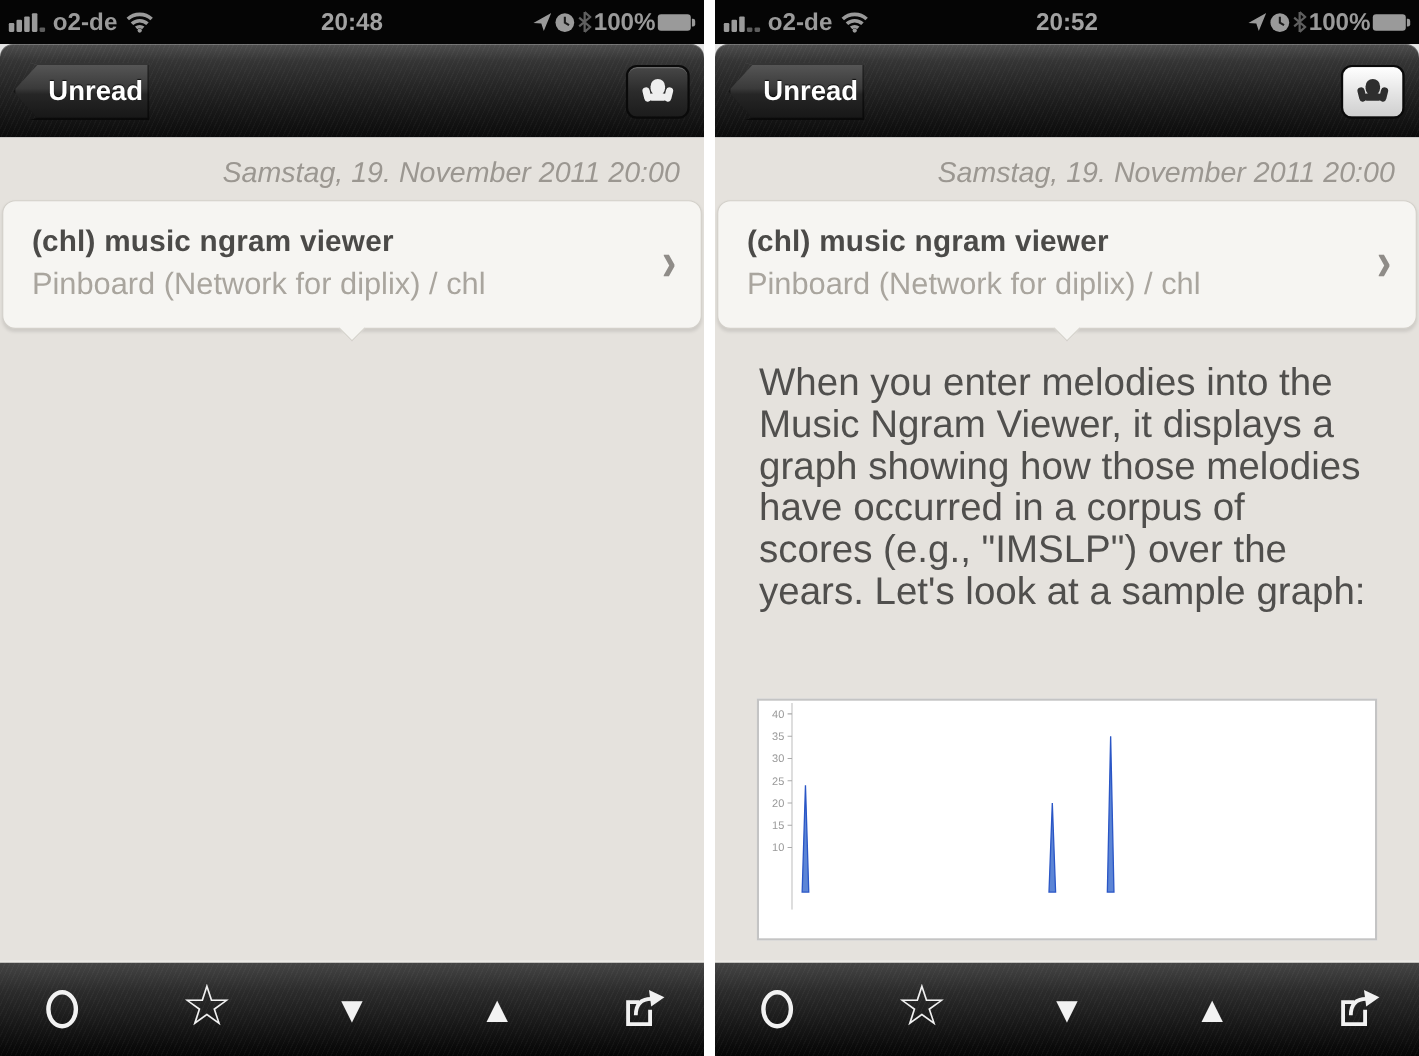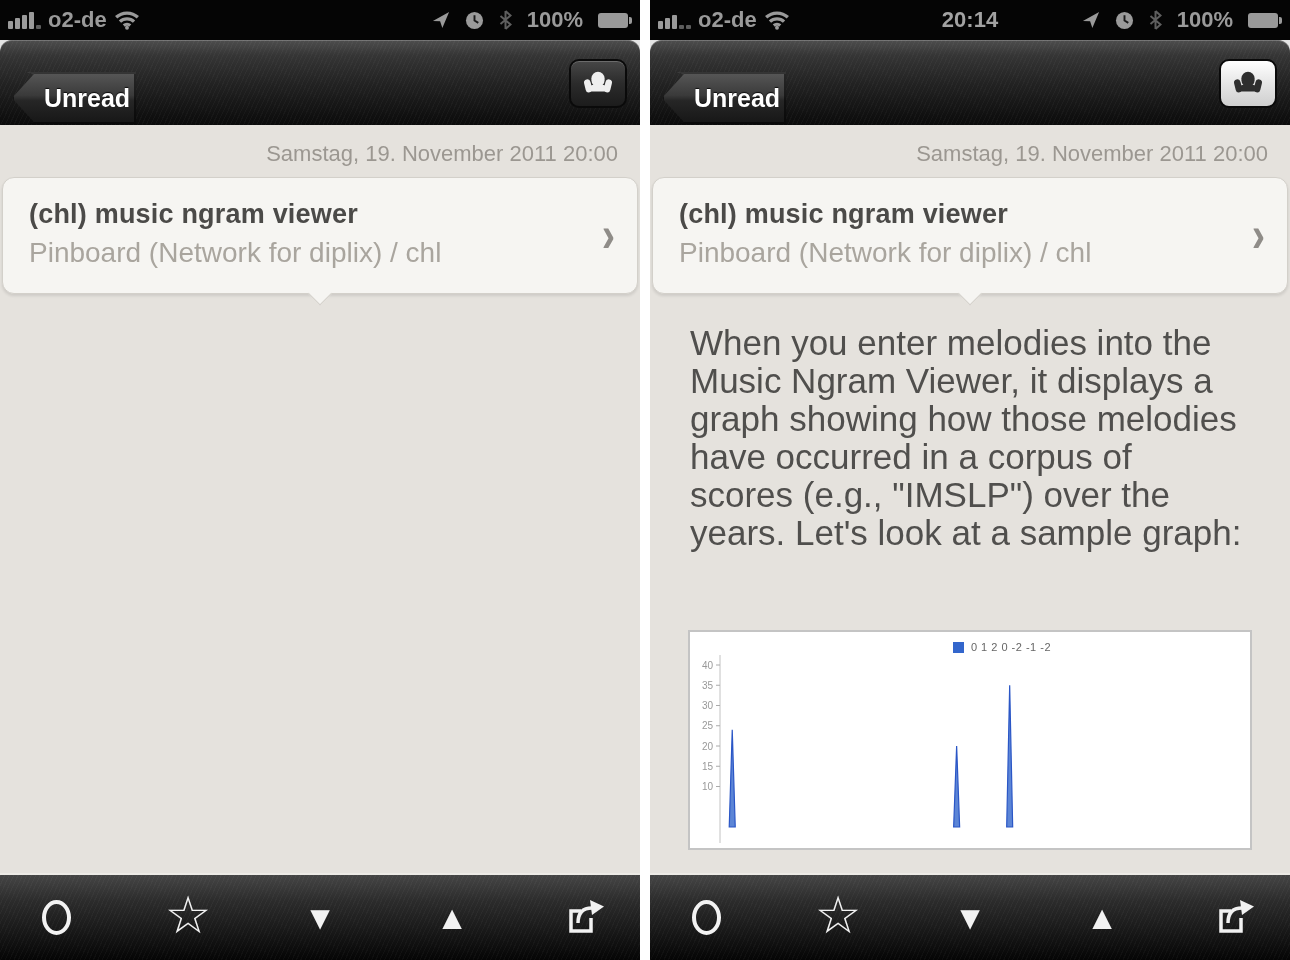--- a/index.html
+++ b/index.html
@@ -97,6 +97,7 @@
         <circle cx="12" cy="16.2" r="1.8" fill="#9a9a9a"></circle>
       </svg>
     </div>
+    <div class="sb-time">20:48</div>
     <div class="sb-right">
       <svg width="18" height="18" viewBox="0 0 20 20">
         <path d="M1 11 L19 1 L11.5 19 L9 11.5 Z" fill="#9a9a9a"></path>

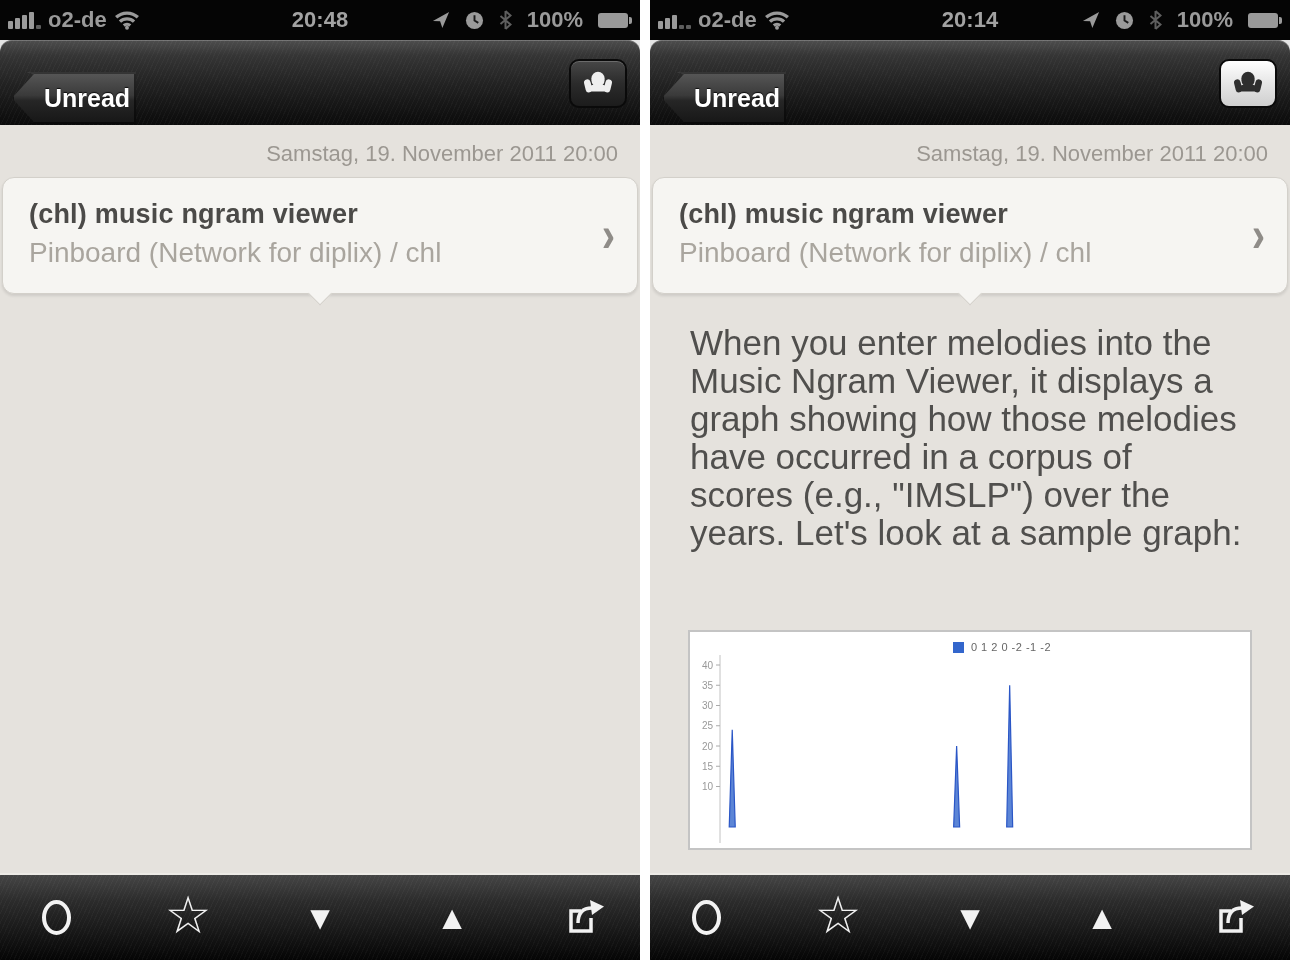--- a/index.html
+++ b/index.html
@@ -14,7 +14,7 @@
     color:#9a9a9a; font-size:22px; font-weight:bold; padding:0 8px; flex:0 0 auto; }
   .sb-left { display:flex; align-items:center; gap:7px; }
   .sb-time { position:absolute; left:0; right:0; text-align:center; color:#a2a2a2; }
-  .sb-right { margin-left:auto; display:flex; align-items:center; gap:15px; }
+  .sb-right { margin-left:auto; display:flex; align-items:center; gap:2px; }
   .signal { display:flex; align-items:flex-end; gap:2px; height:22px; padding-bottom:2px; }
   .signal i { display:block; width:5px; background:#9a9a9a; border-radius:1px; }
   .signal i.off { background:#5d5d5d; }

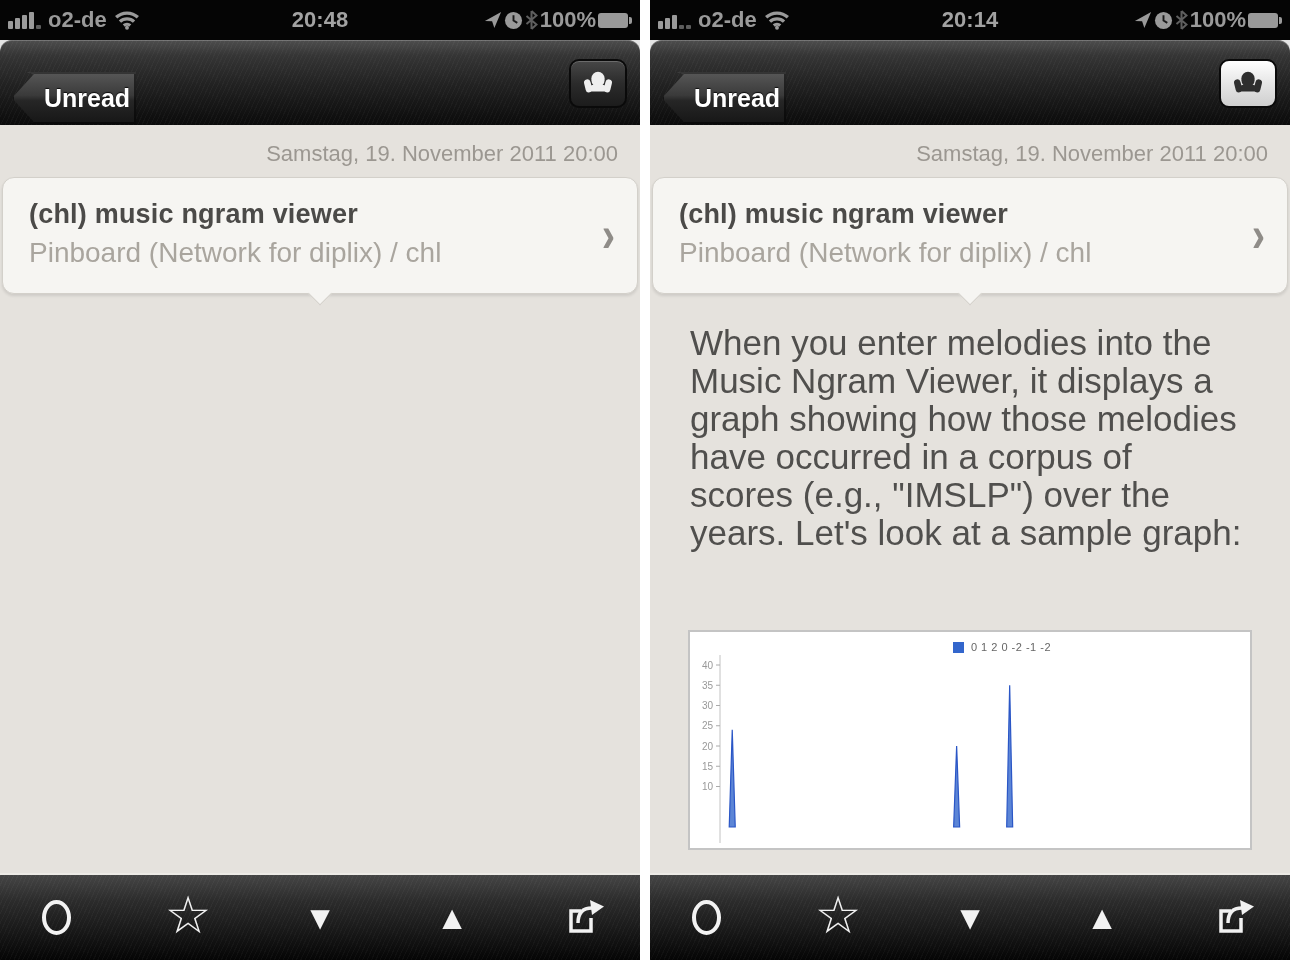--- a/index.html
+++ b/index.html
@@ -179,7 +179,7 @@
         <circle cx="12" cy="16.2" r="1.8" fill="#9a9a9a"></circle>
       </svg>
     </div>
-    <div class="sb-time">20:14</div>
+    <div class="sb-time">20:52</div>
     <div class="sb-right">
       <svg width="18" height="18" viewBox="0 0 20 20">
         <path d="M1 11 L19 1 L11.5 19 L9 11.5 Z" fill="#9a9a9a"></path>

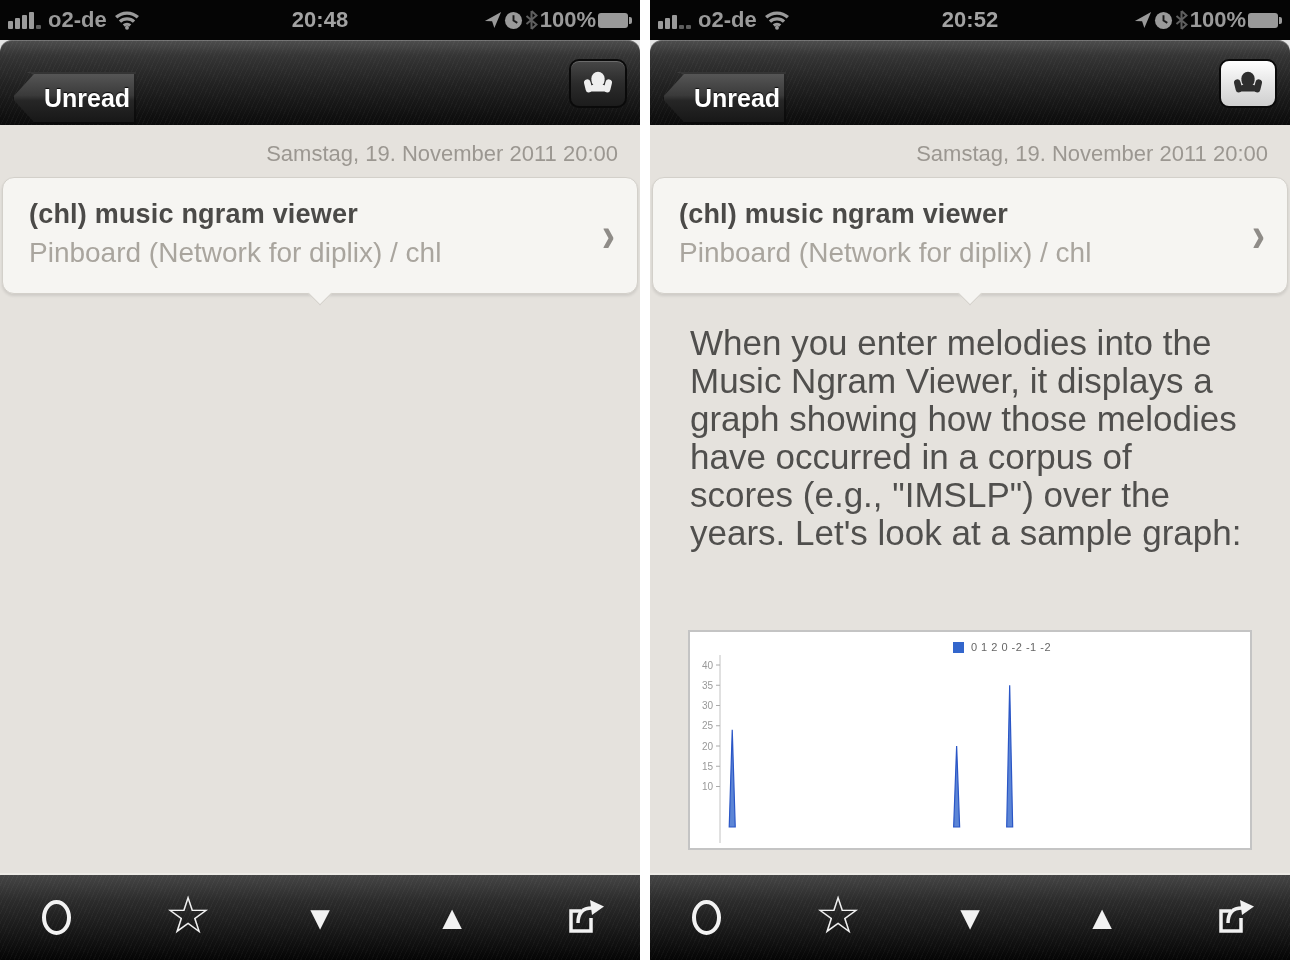--- a/index.html
+++ b/index.html
@@ -27,7 +27,7 @@
       repeating-linear-gradient(115deg, rgba(255,255,255,0.03) 0 1px, rgba(0,0,0,0) 1px 4px),
       linear-gradient(180deg,#4e4e4e 0,#353535 18%,#232323 50%,#121212 85%,#0b0b0b 100%);
     box-shadow: inset 0 1px 0 rgba(255,255,255,0.22); }
-  .back-btn { position:absolute; left:12px; top:32px; height:52px; width:124px; border:none; cursor:pointer;
+  .back-btn { position:absolute; left:12px; top:17px; height:52px; width:124px; border:none; cursor:pointer;
     clip-path: polygon(0 50%, 22px 2px, 12% 0, 100% 0, 100% 100%, 12% 100%, 22px calc(100% - 2px));
     background: linear-gradient(180deg,#585858 0,#3a3a3a 45%,#262626 55%,#161616 100%);
     box-shadow: inset 0 0 0 2px rgba(0,0,0,0.55), inset 0 2px 0 rgba(255,255,255,0.18);

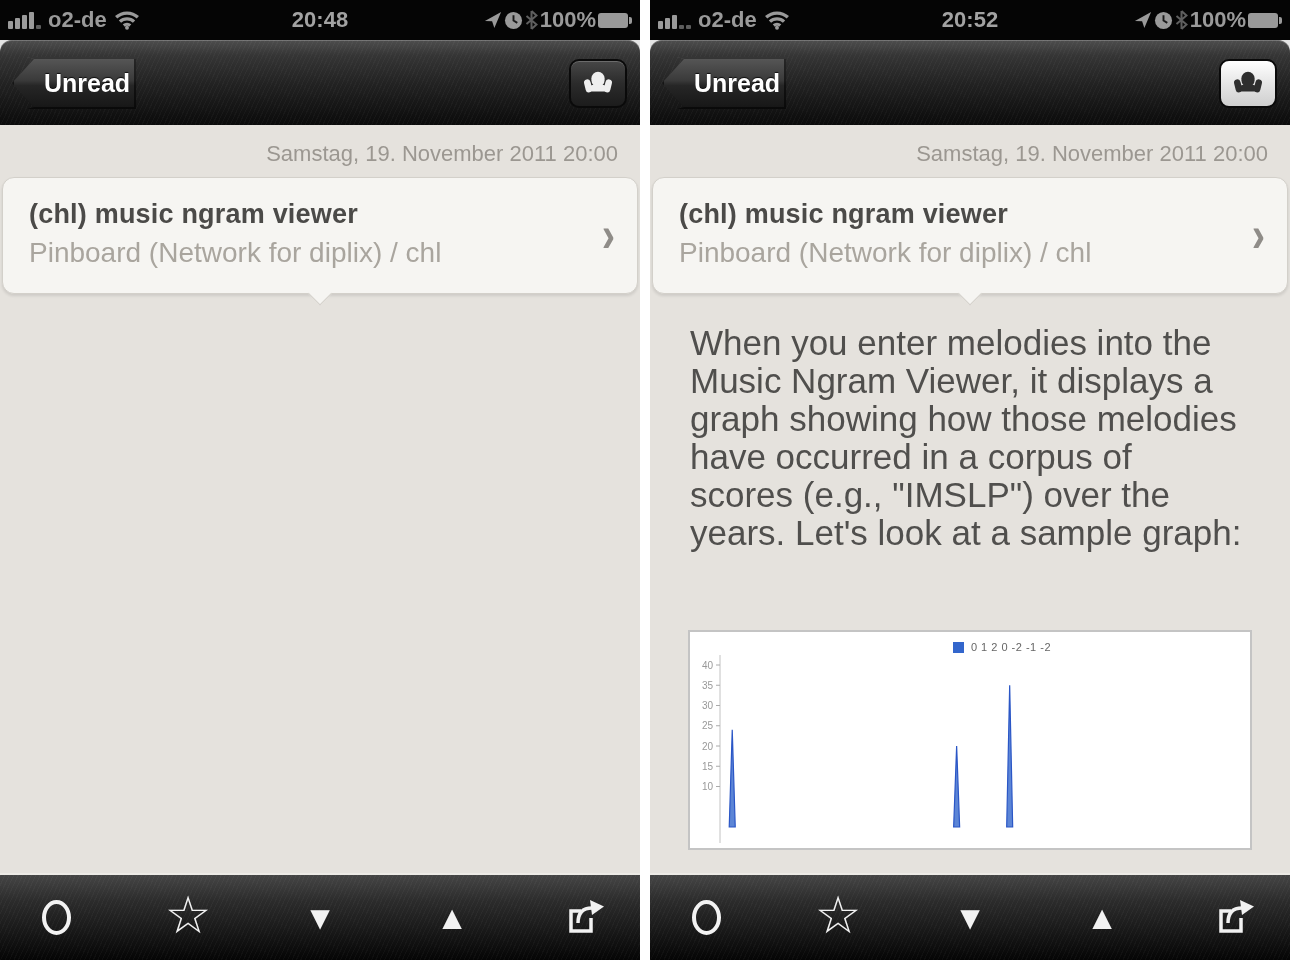--- a/index.html
+++ b/index.html
@@ -42,7 +42,7 @@
 
   
   .content { height:748px; flex:0 0 auto; background:#e5e2dd; overflow:hidden; position:relative; }
-  .date-header { margin:16px 22px 0; text-align:right; color:#9b9791; font-size:22px; }
+  .date-header { margin:16px 22px 0; text-align:right; color:#9b9791; font-size:26px;font-style:italic; }
   .card { margin:10px 2px 0; background:#f6f5f2; border:1px solid #d3d0ca; border-radius:12px;
     position:relative; padding:21px 60px 24px 26px; box-shadow:0 2px 3px rgba(0,0,0,0.10); cursor:pointer; }
   .card-title { font-size:27px; font-weight:bold; color:#4b4a48; letter-spacing:0.2px; }

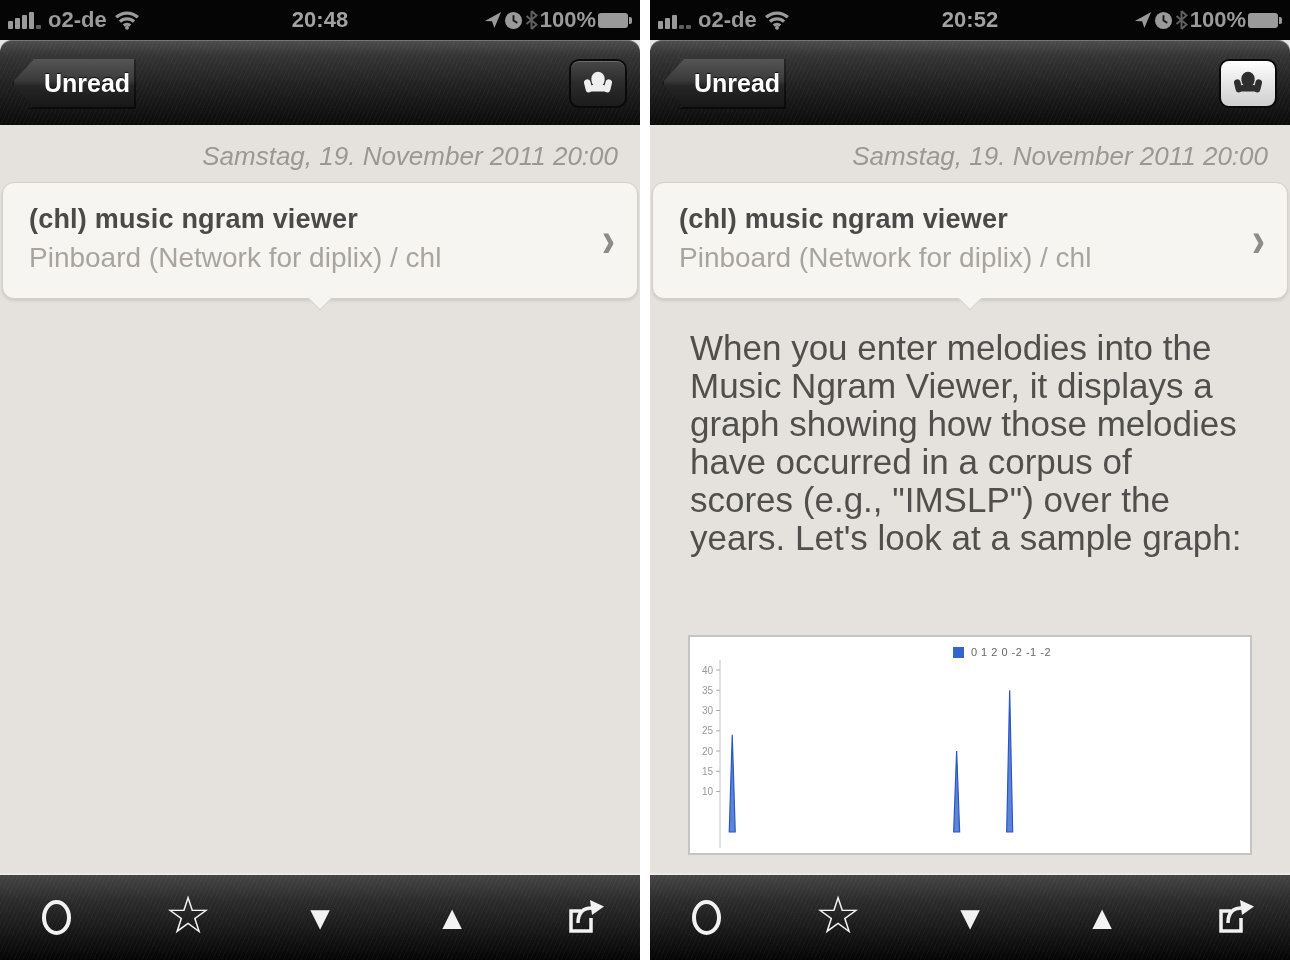--- a/index.html
+++ b/index.html
@@ -224,10 +224,6 @@
     </div>
 
     <div class="chart-box">
-      <div class="chart-legend">
-        <span class="legend-swatch" style="background: rgb(51, 102, 204);"></span>
-        <span class="legend-label">0 1 2 0 -2 -1 -2</span>
-      </div>
       <svg id="chart-svg" class="chart-svg" width="556" height="190">
           <line x1="30" y1="2" x2="30" y2="190" stroke="#c2c2c2" stroke-width="1"></line>
           <line x1="26" y1="12" x2="30" y2="12" stroke="#aaaaaa" stroke-width="1"></line>

